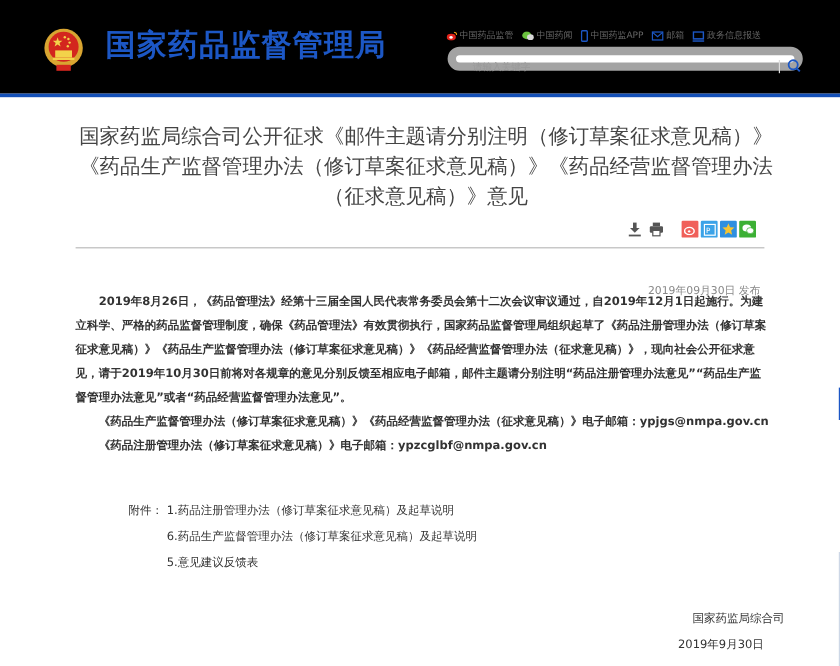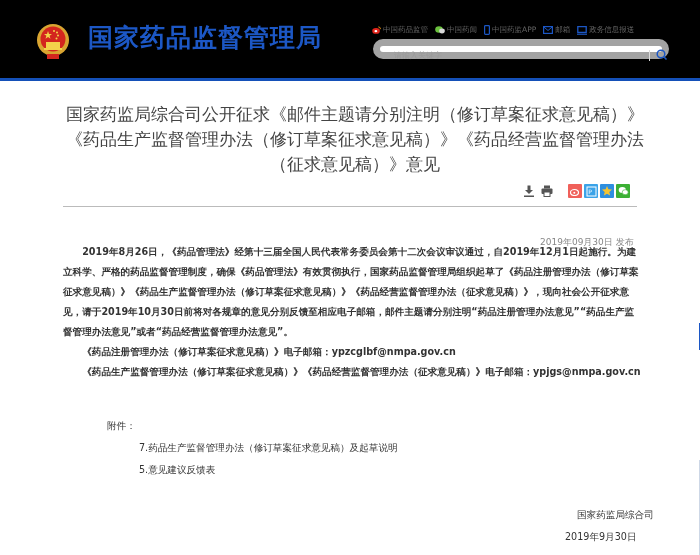--- a/index.html
+++ b/index.html
@@ -170,8 +170,8 @@
 
 <div class="body">
   <p class="indent">2019年8月26日，《药品管理法》经第十三届全国人民代表常务委员会第十二次会议审议通过，自2019年12月1日起施行。为建立科学、严格的药品监督管理制度，确保《药品管理法》有效贯彻执行，国家药品监督管理局组织起草了《药品注册管理办法（修订草案征求意见稿）》《药品生产监督管理办法（修订草案征求意见稿）》《药品经营监督管理办法（征求意见稿）》，现向社会公开征求意见，请于2019年10月30日前将对各规章的意见分别反馈至相应电子邮箱，邮件主题请分别注明“药品注册管理办法意见”“药品生产监督管理办法意见”或者“药品经营监督管理办法意见”。</p>
+  <p class="indent">《药品生产监督管理办法（修订草案征求意见稿）》《药品经营监督管理办法（征求意见稿）》电子邮箱：ypjgs@nmpa.gov.cn</p>
   <p class="indent">《药品注册管理办法（修订草案征求意见稿）》电子邮箱：ypzcglbf@nmpa.gov.cn</p>
-  <p class="indent">《药品生产监督管理办法（修订草案征求意见稿）》《药品经营监督管理办法（征求意见稿）》电子邮箱：ypjgs@nmpa.gov.cn</p>
 </div>
 
 <div class="attach">

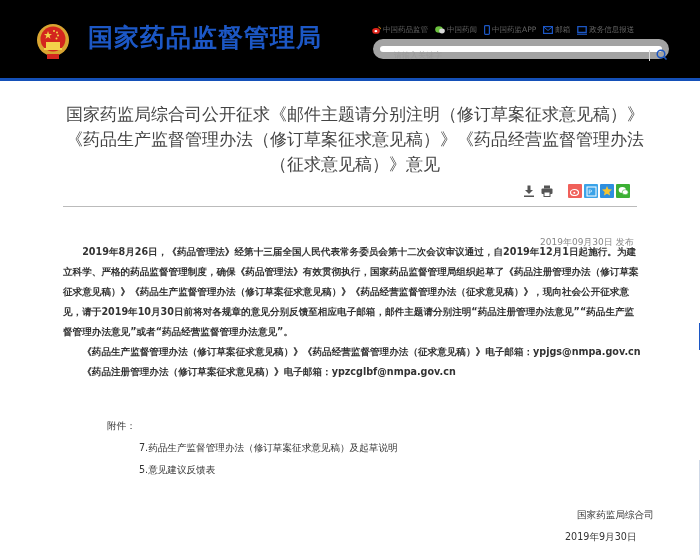--- a/index.html
+++ b/index.html
@@ -177,6 +177,7 @@
 <div class="attach">
   <div class="row">
     <span class="lbl">附件：</span>
+    <span class="item">1.药品注册管理办法（修订草案征求意见稿）及起草说明</span>
   </div>
   <div class="row">
       <span class="lbl"></span>

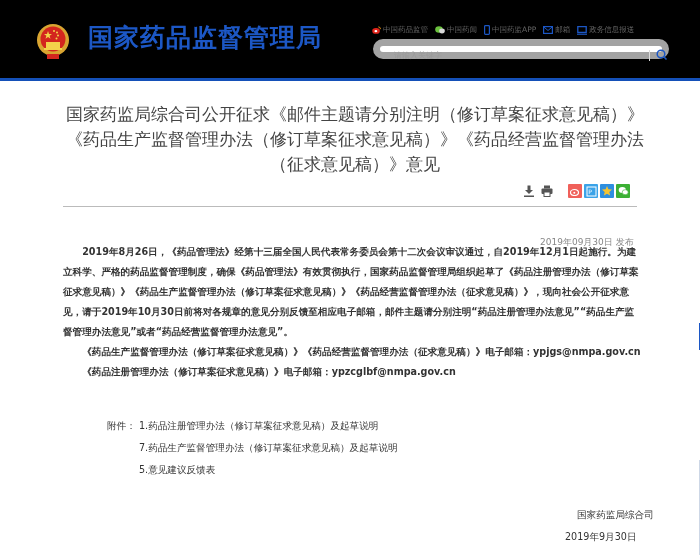--- a/index.html
+++ b/index.html
@@ -181,7 +181,7 @@
   </div>
   <div class="row">
       <span class="lbl"></span>
-      <span class="item">7.药品生产监督管理办法（修订草案征求意见稿）及起草说明</span>
+      <span class="item">6.药品生产监督管理办法（修订草案征求意见稿）及起草说明</span>
     </div>
   <div class="row">
       <span class="lbl"></span>

